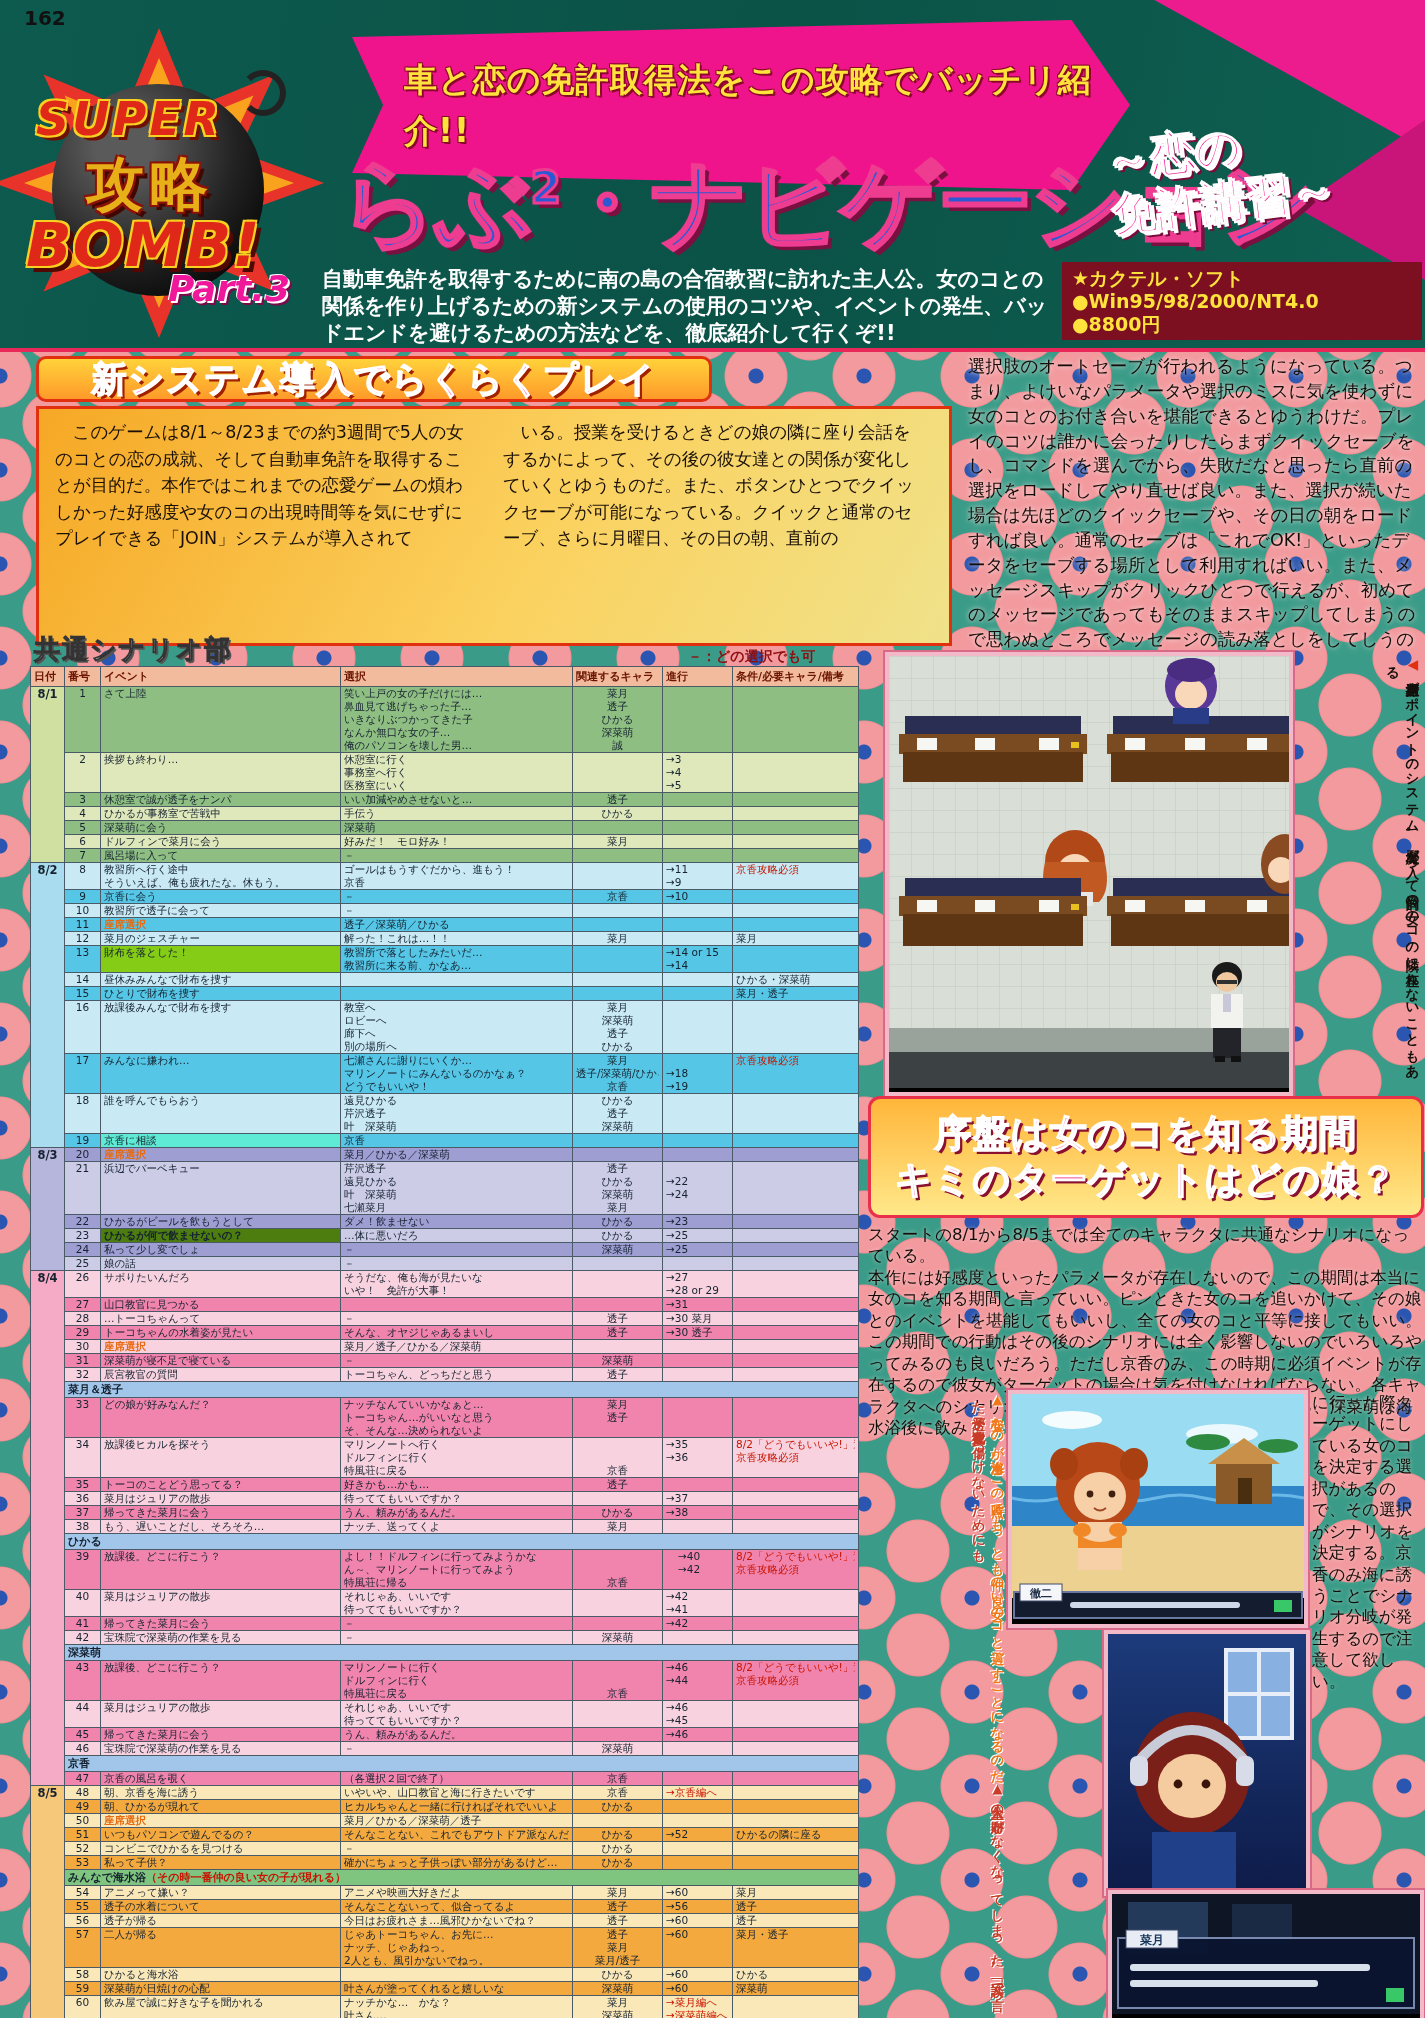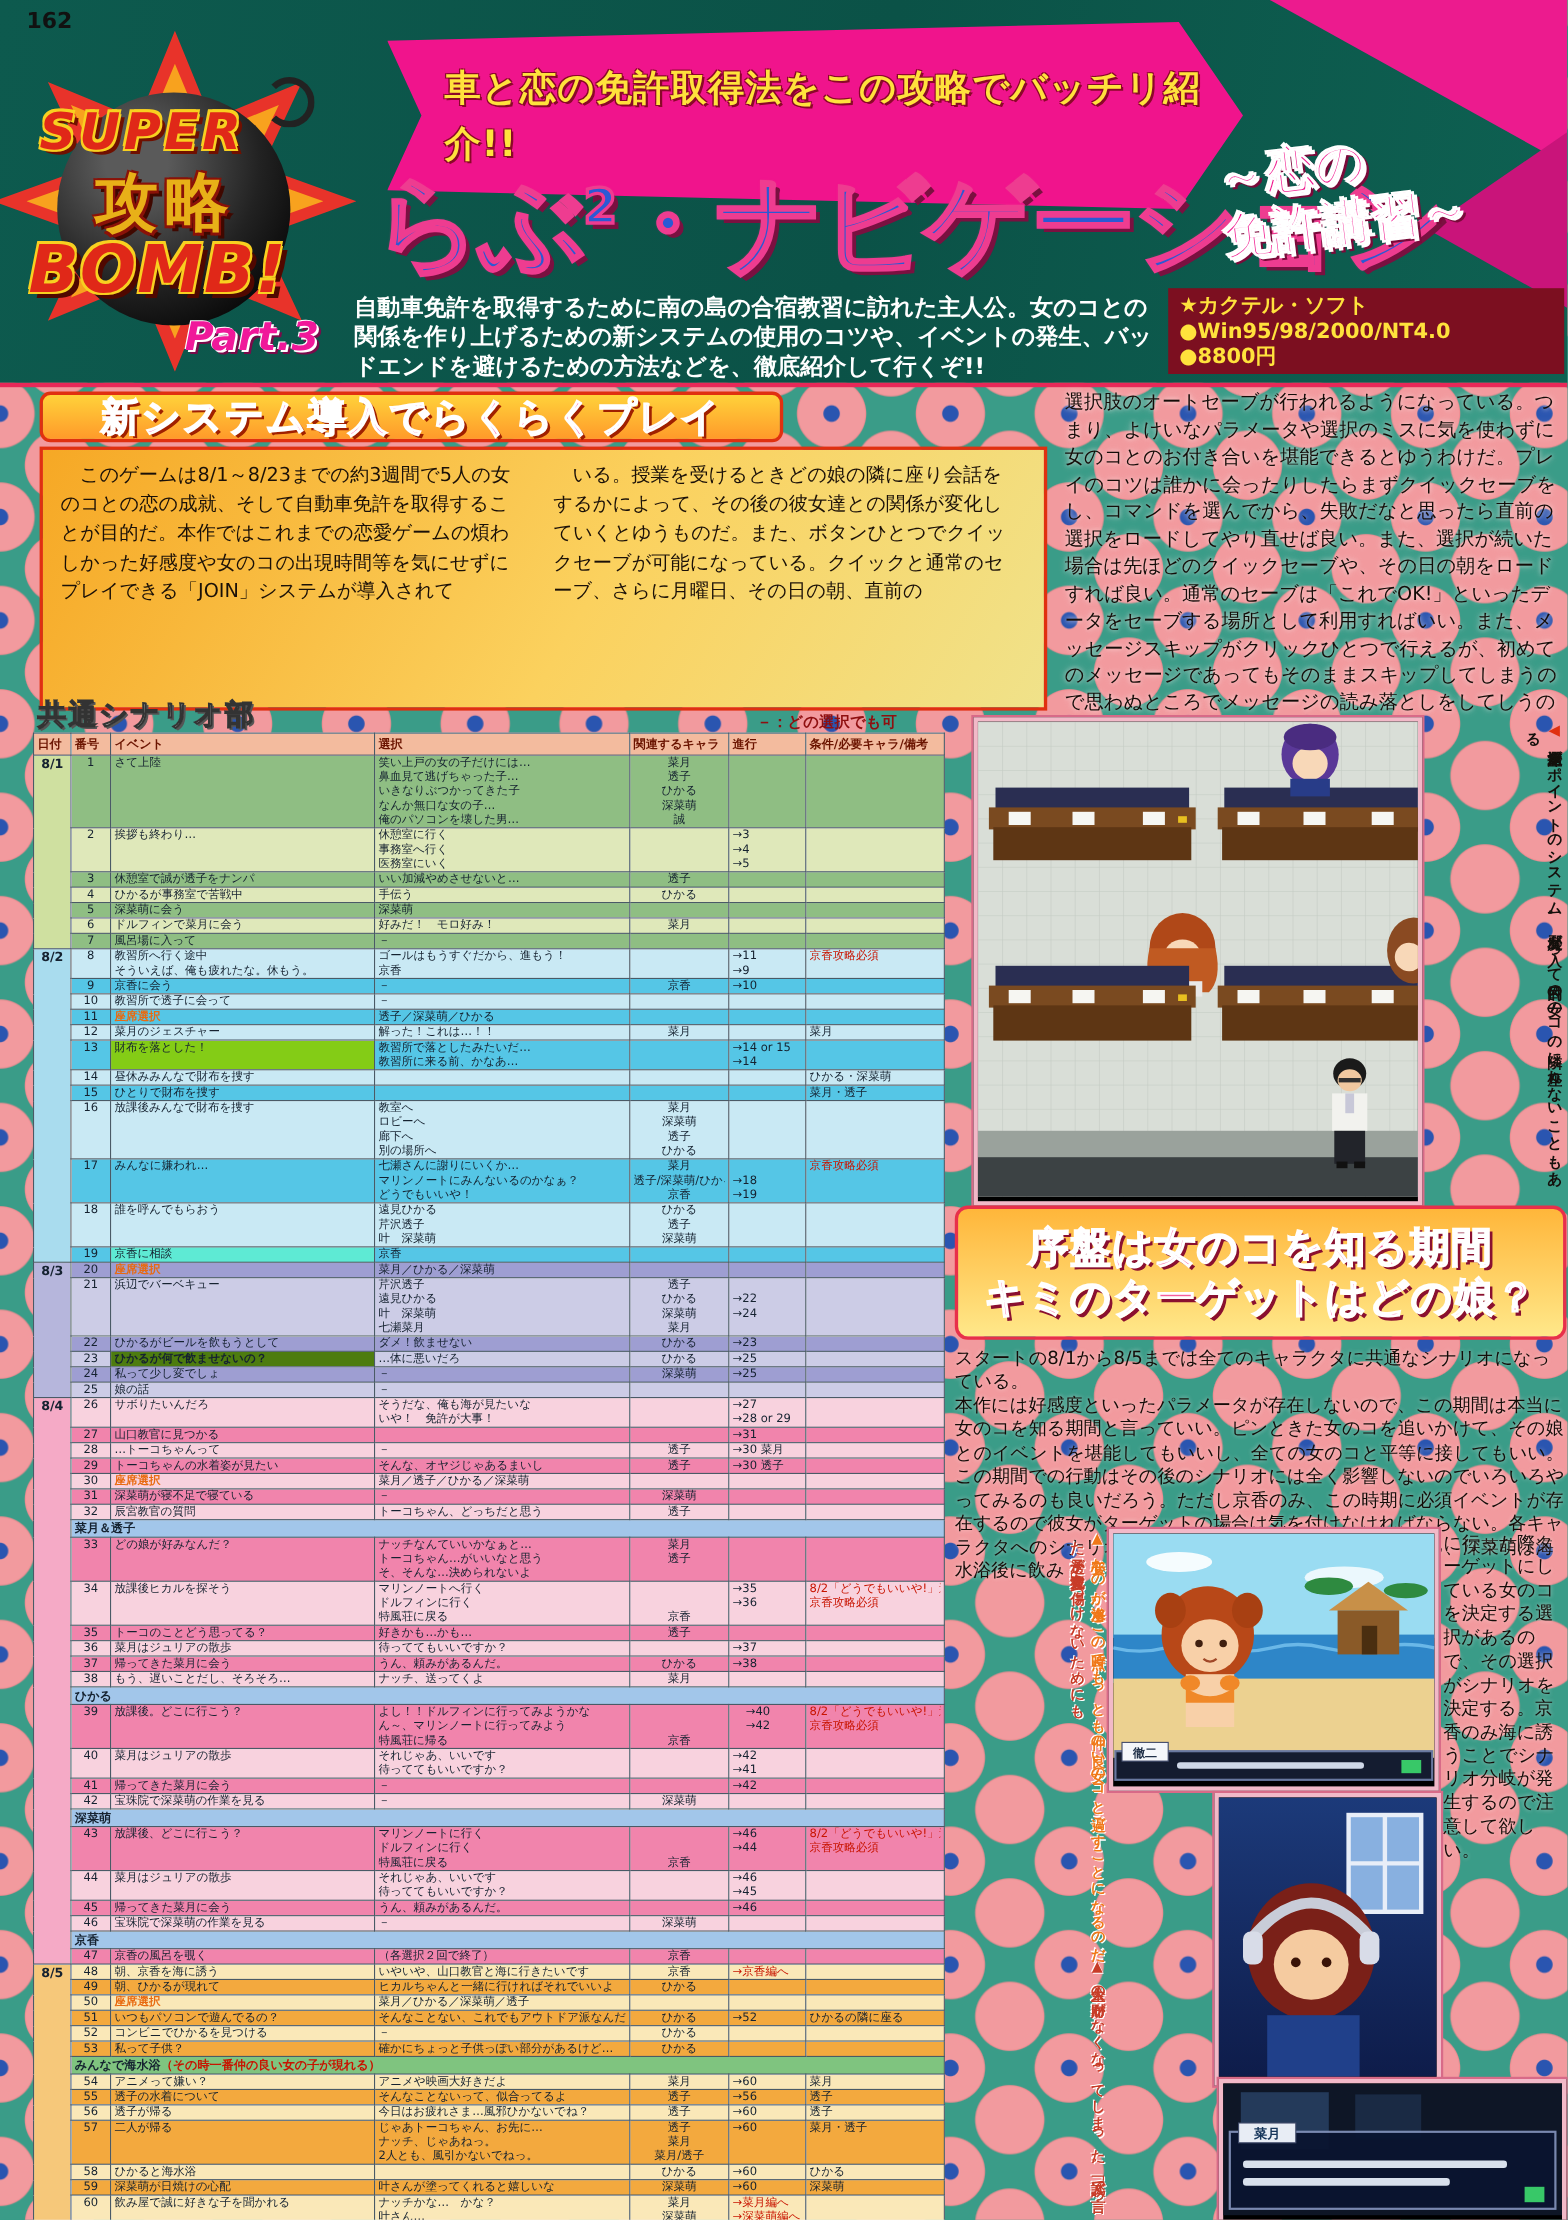--- a/index.html
+++ b/index.html
@@ -36,7 +36,7 @@
     text-shadow:2px 2px 0 #8a1208,-2px -2px 0 #8a1208,2px -2px 0 #8a1208,-2px 2px 0 #8a1208,5px 5px 0 #400800;}
   .logo-bomb{left:26px;top:210px;font-size:60px;font-weight:bold;font-style:italic;color:#e02818;letter-spacing:1px;
     text-shadow:2px 2px 0 #f8d020,-2px -2px 0 #f8d020,2px -2px 0 #f8d020,-2px 2px 0 #f8d020,6px 6px 0 #500800;}
-  .logo-part{left:168px;top:286px;font-size:36px;font-weight:bold;font-style:italic;color:#f0189a;
+  .logo-part{left:168px;top:268px;font-size:36px;font-weight:bold;font-style:italic;color:#f0189a;
     text-shadow:2px 2px 0 #fff,-1px -1px 0 #fff,4px 4px 0 #7a0a4a;}
 
   .banner{left:352px;top:20px;width:778px;height:170px;background:#f0148c;

